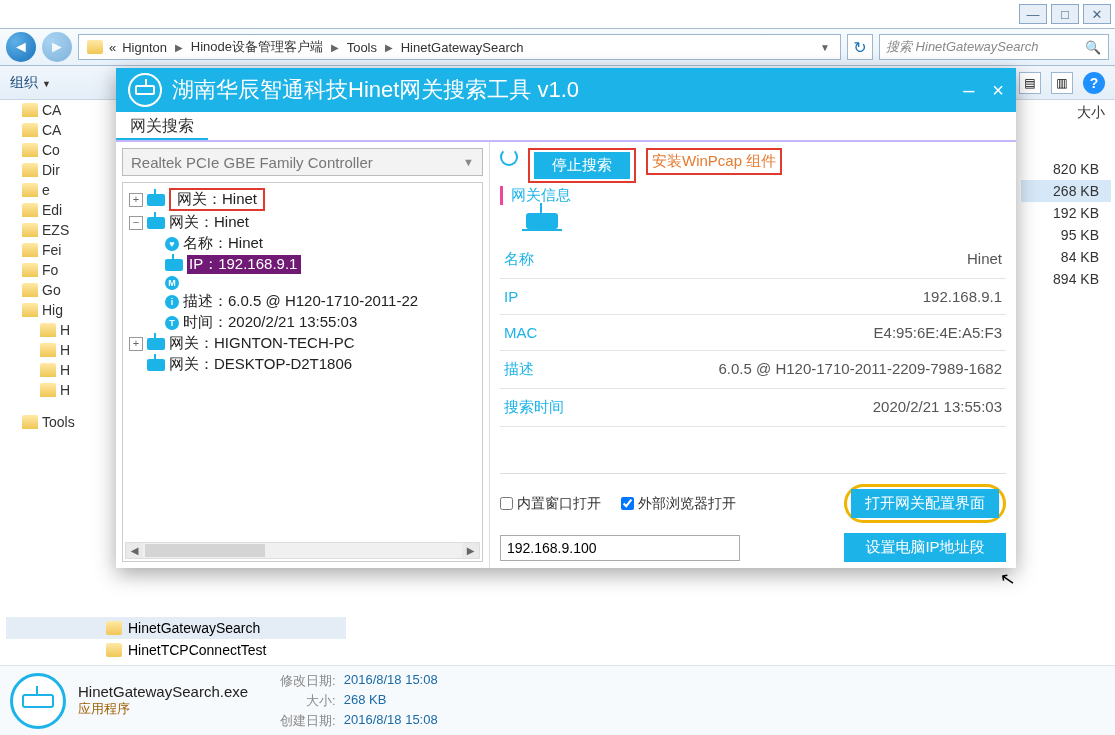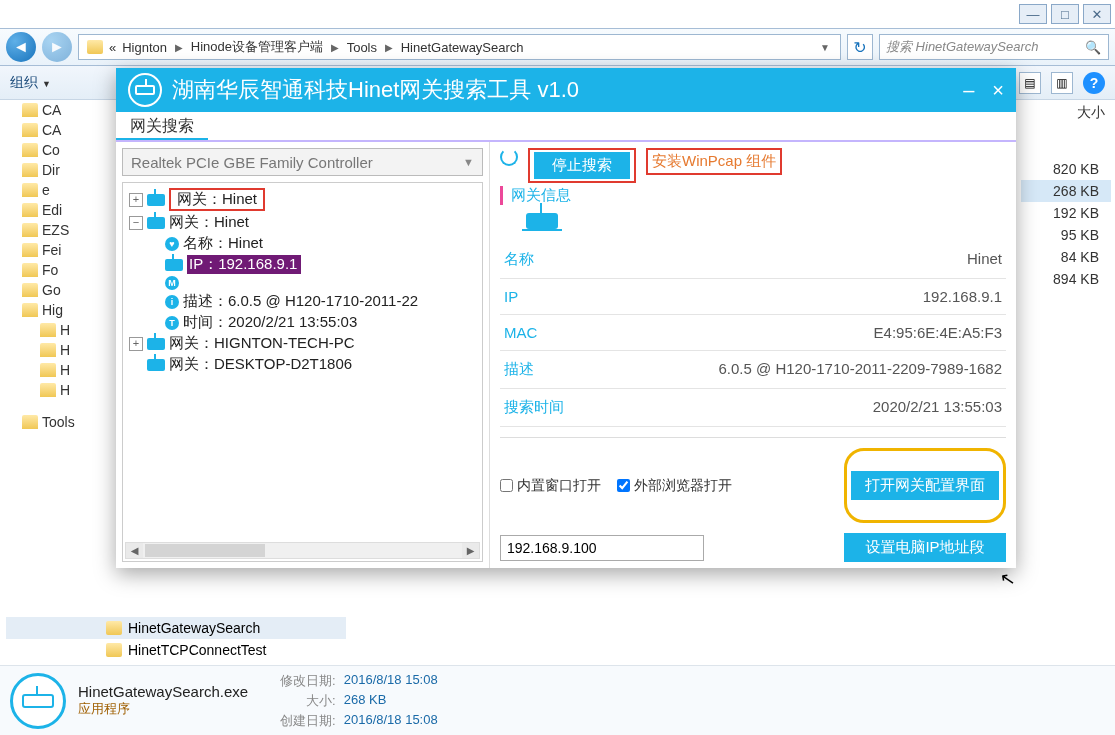--- a/index.html
+++ b/index.html
@@ -113,7 +113,7 @@
 .bottomrow { margin-top:auto; border-top:1px solid #ddd; padding-top:10px; display:grid; grid-template-columns: auto auto 1fr auto; gap:10px 16px; align-items:center; font-size:14px; }
 .bottomrow label { display:flex; align-items:center; gap:4px; color:#333; }
 .bottomrow input[type=text] { height:26px; border:1px solid #aaa; padding:0 6px; font-size:14px; width:204px; }
-.oval { border:3px solid #f0b400; border-radius:20px; padding:20px 4px; }
+.oval { border:3px solid #f0b400; border-radius:20px; padding:2px 4px; }
 .btn2 { background:#1cb3e8; color:#fff; border:none; padding:5px 14px; font-size:15px; white-space: nowrap; }
 
 .cursor { position:absolute; left:1000px; top:568px; font-size:18px; color:#000; transform: rotate(-10deg); }

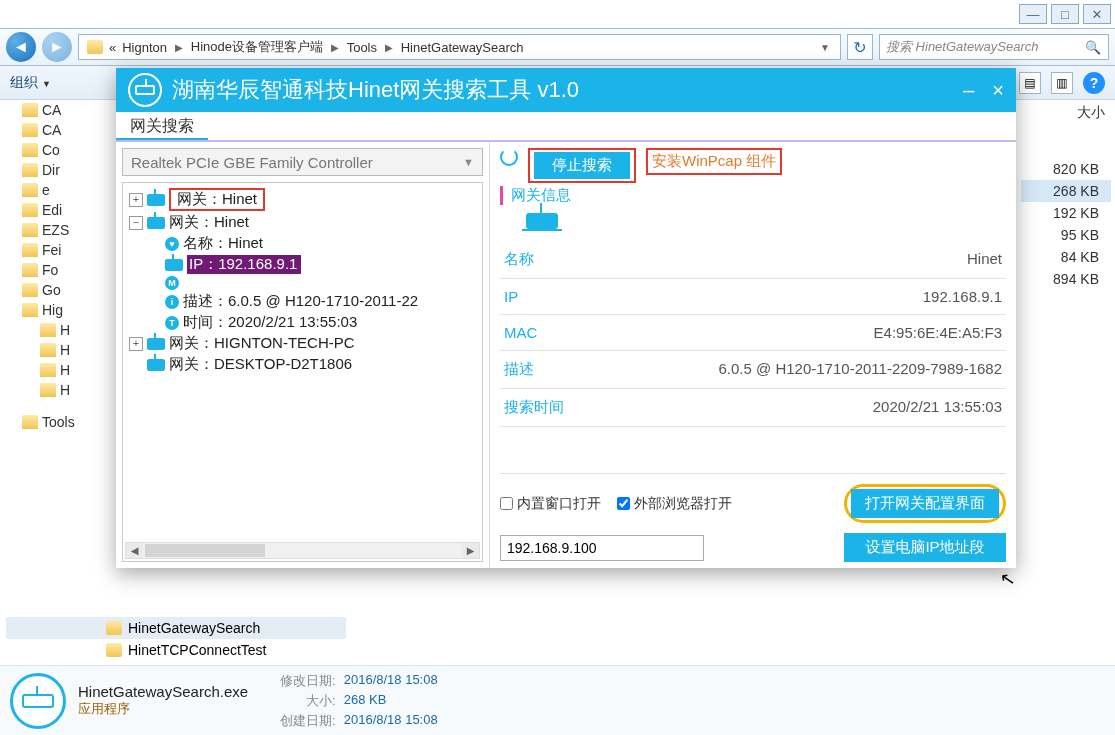--- a/index.html
+++ b/index.html
@@ -112,7 +112,7 @@
 
 .bottomrow { margin-top:auto; border-top:1px solid #ddd; padding-top:10px; display:grid; grid-template-columns: auto auto 1fr auto; gap:10px 16px; align-items:center; font-size:14px; }
 .bottomrow label { display:flex; align-items:center; gap:4px; color:#333; }
-.bottomrow input[type=text] { height:26px; border:1px solid #aaa; padding:0 6px; font-size:14px; width:204px; }
+.bottomrow input[type=text] { height:26px; border:1px solid #aaa; padding:0 6px; font-size:14px; width:240px; }
 .oval { border:3px solid #f0b400; border-radius:20px; padding:2px 4px; }
 .btn2 { background:#1cb3e8; color:#fff; border:none; padding:5px 14px; font-size:15px; white-space: nowrap; }
 

